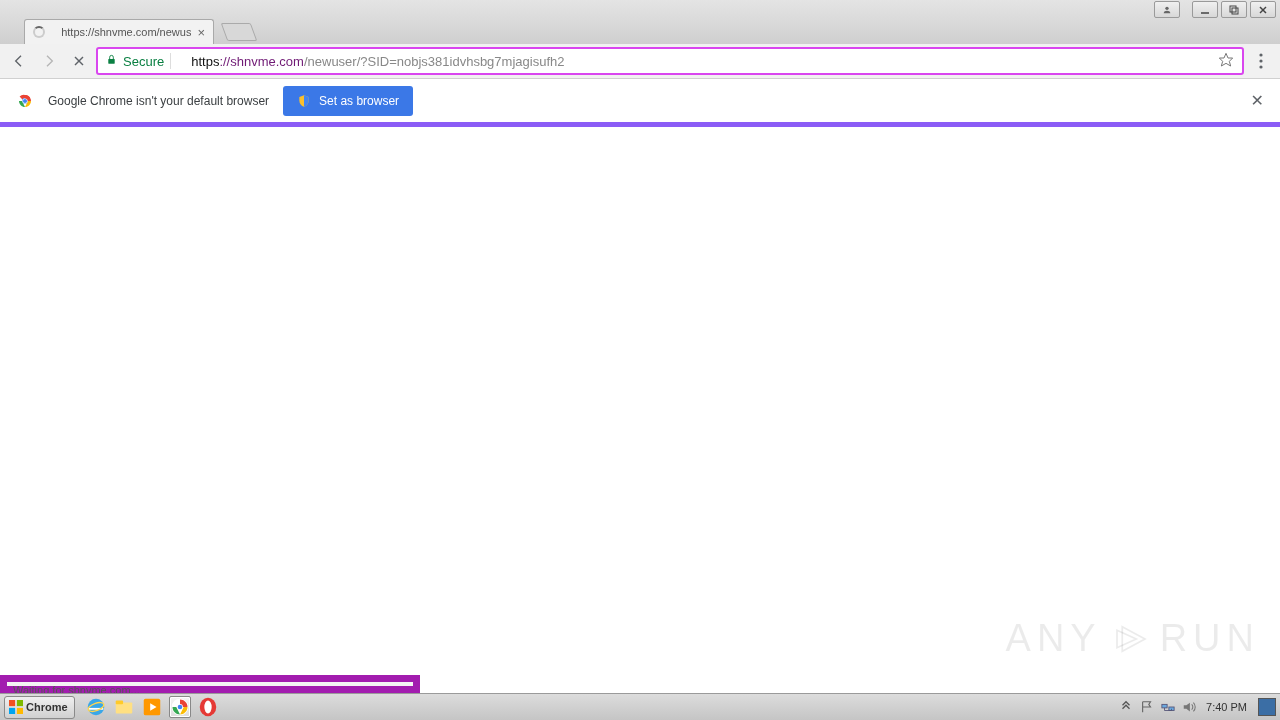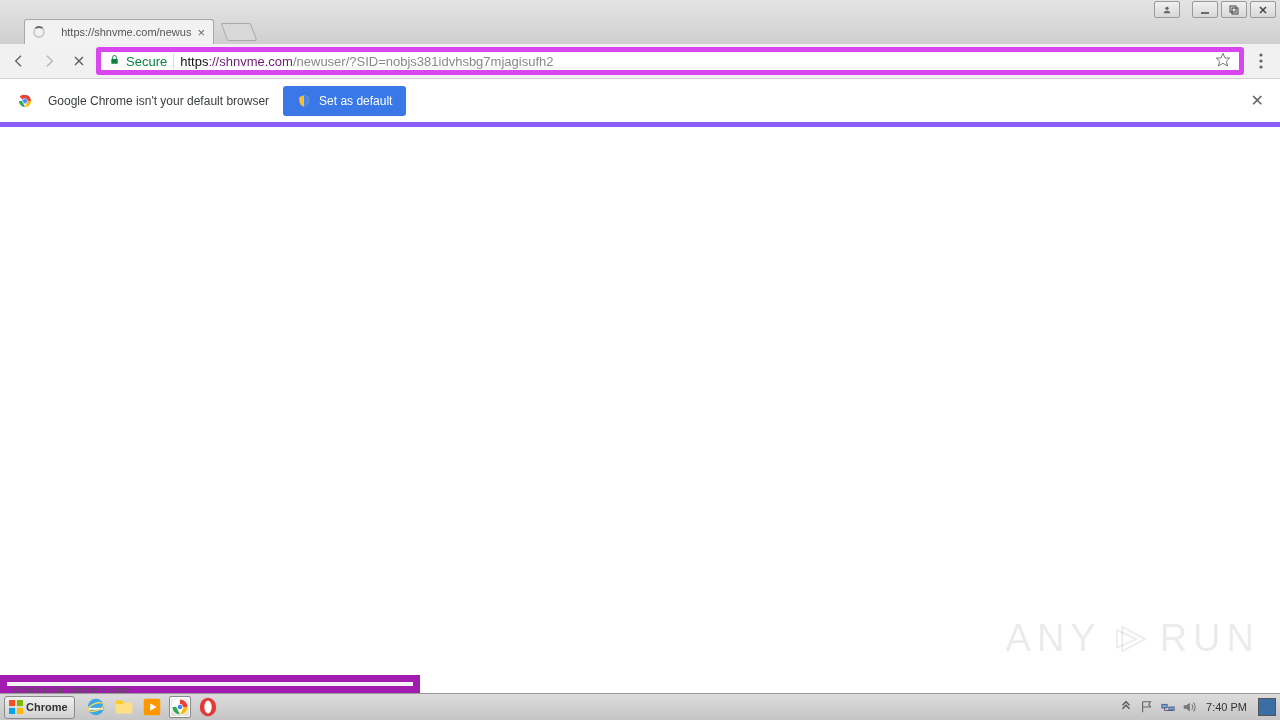--- a/index.html
+++ b/index.html
@@ -26,7 +26,7 @@
 .nav-btn.disabled svg { stroke: #b5b5b5; }
 .nav-btn svg { stroke: #5f6368; fill: none; stroke-width: 2; }
 
-.omnibox { flex: 1; height: 28px; background: #fff; border: 5px solid #d946ef; border-radius: 3px; display: flex; align-items: center; padding: 0 8px; font-size: 13px; color: #333; gap: 6px; }
+.omnibox { flex: 1; height: 28px; background: #fff; border: 2px solid #d946ef; border-radius: 3px; display: flex; align-items: center; padding: 0 8px; font-size: 13px; color: #333; gap: 6px; }
 .lock-icon svg { width: 11px; height: 13px; fill: #0b8043; }
 .secure-label { color: #0b8043; font-size: 13px; }
 .divider { width: 1px; height: 16px; background: #ddd; }

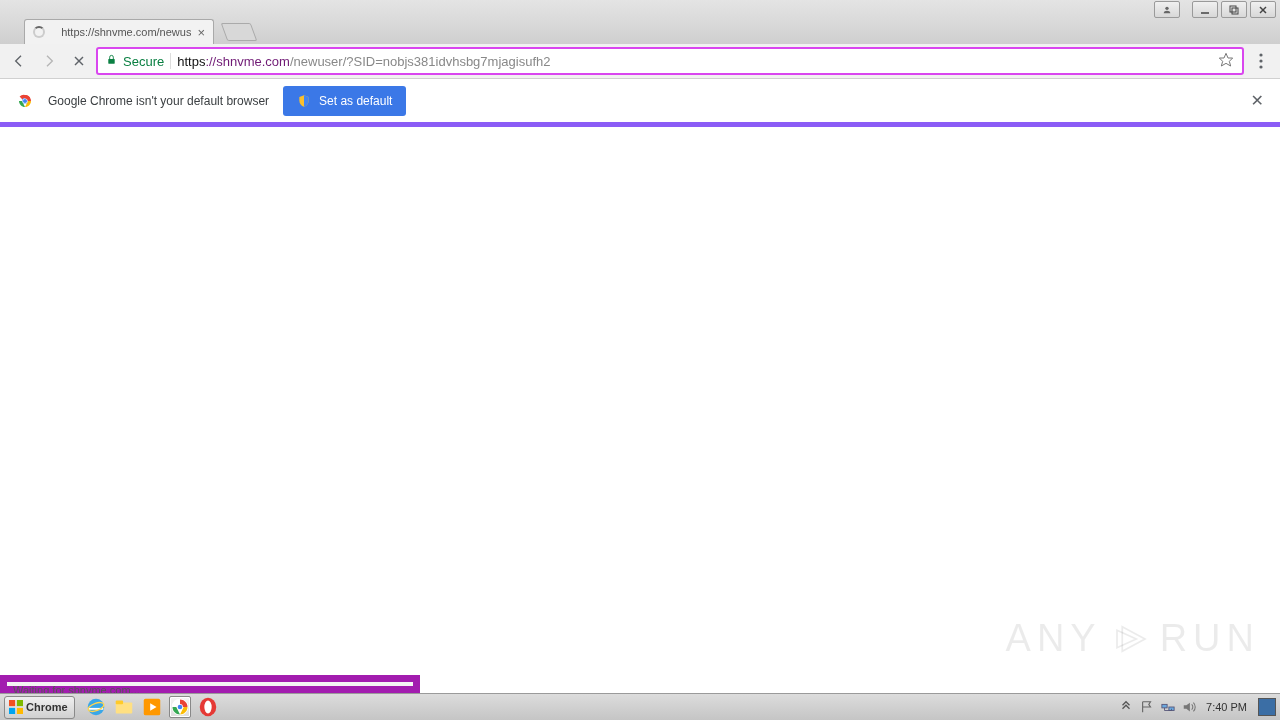--- a/index.html
+++ b/index.html
@@ -31,7 +31,7 @@
 .secure-label { color: #0b8043; font-size: 13px; }
 .divider { width: 1px; height: 16px; background: #ddd; }
 .url { color: #888; }
-.url .scheme { color: #111; }
+.url .scheme { color: #111; margin-left: 14px; }
 .url .host { color: #701a75; }
 .star-icon { margin-left: auto; }
 .star-icon svg { width: 16px; height: 16px; fill: none; stroke: #777; stroke-width: 1.5; }

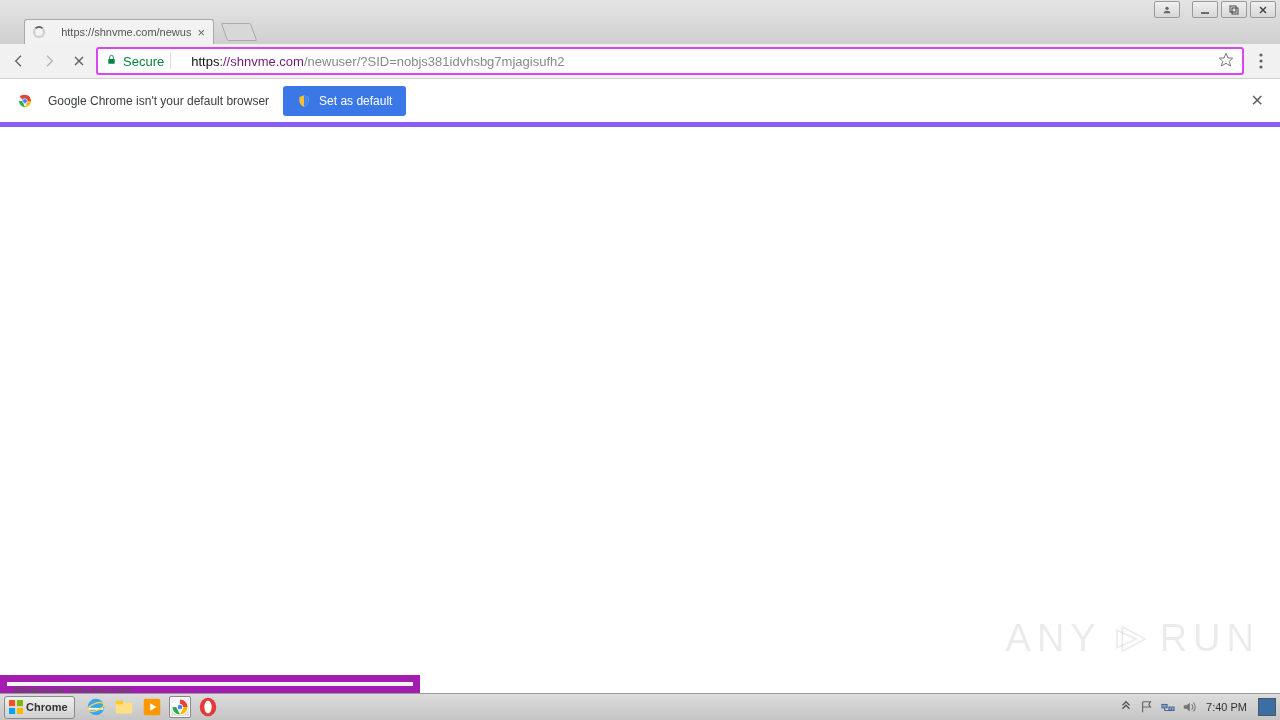--- a/index.html
+++ b/index.html
@@ -172,7 +172,7 @@
           <path fill="#fbc02d" d="M12 2l8 3v6c0 5-3.5 9.7-8 11-4.5-1.3-8-6-8-11V5l8-3z"></path>
           <path fill="#4285F4" d="M12 2v20c4.5-1.3 8-6 8-11V5l-8-3z"></path>
         </svg></span>
-    <span>Set as default</span>
+    <span>Set as browser</span>
   </button>
   <span class="infobar-close">✕</span>
 </div>

